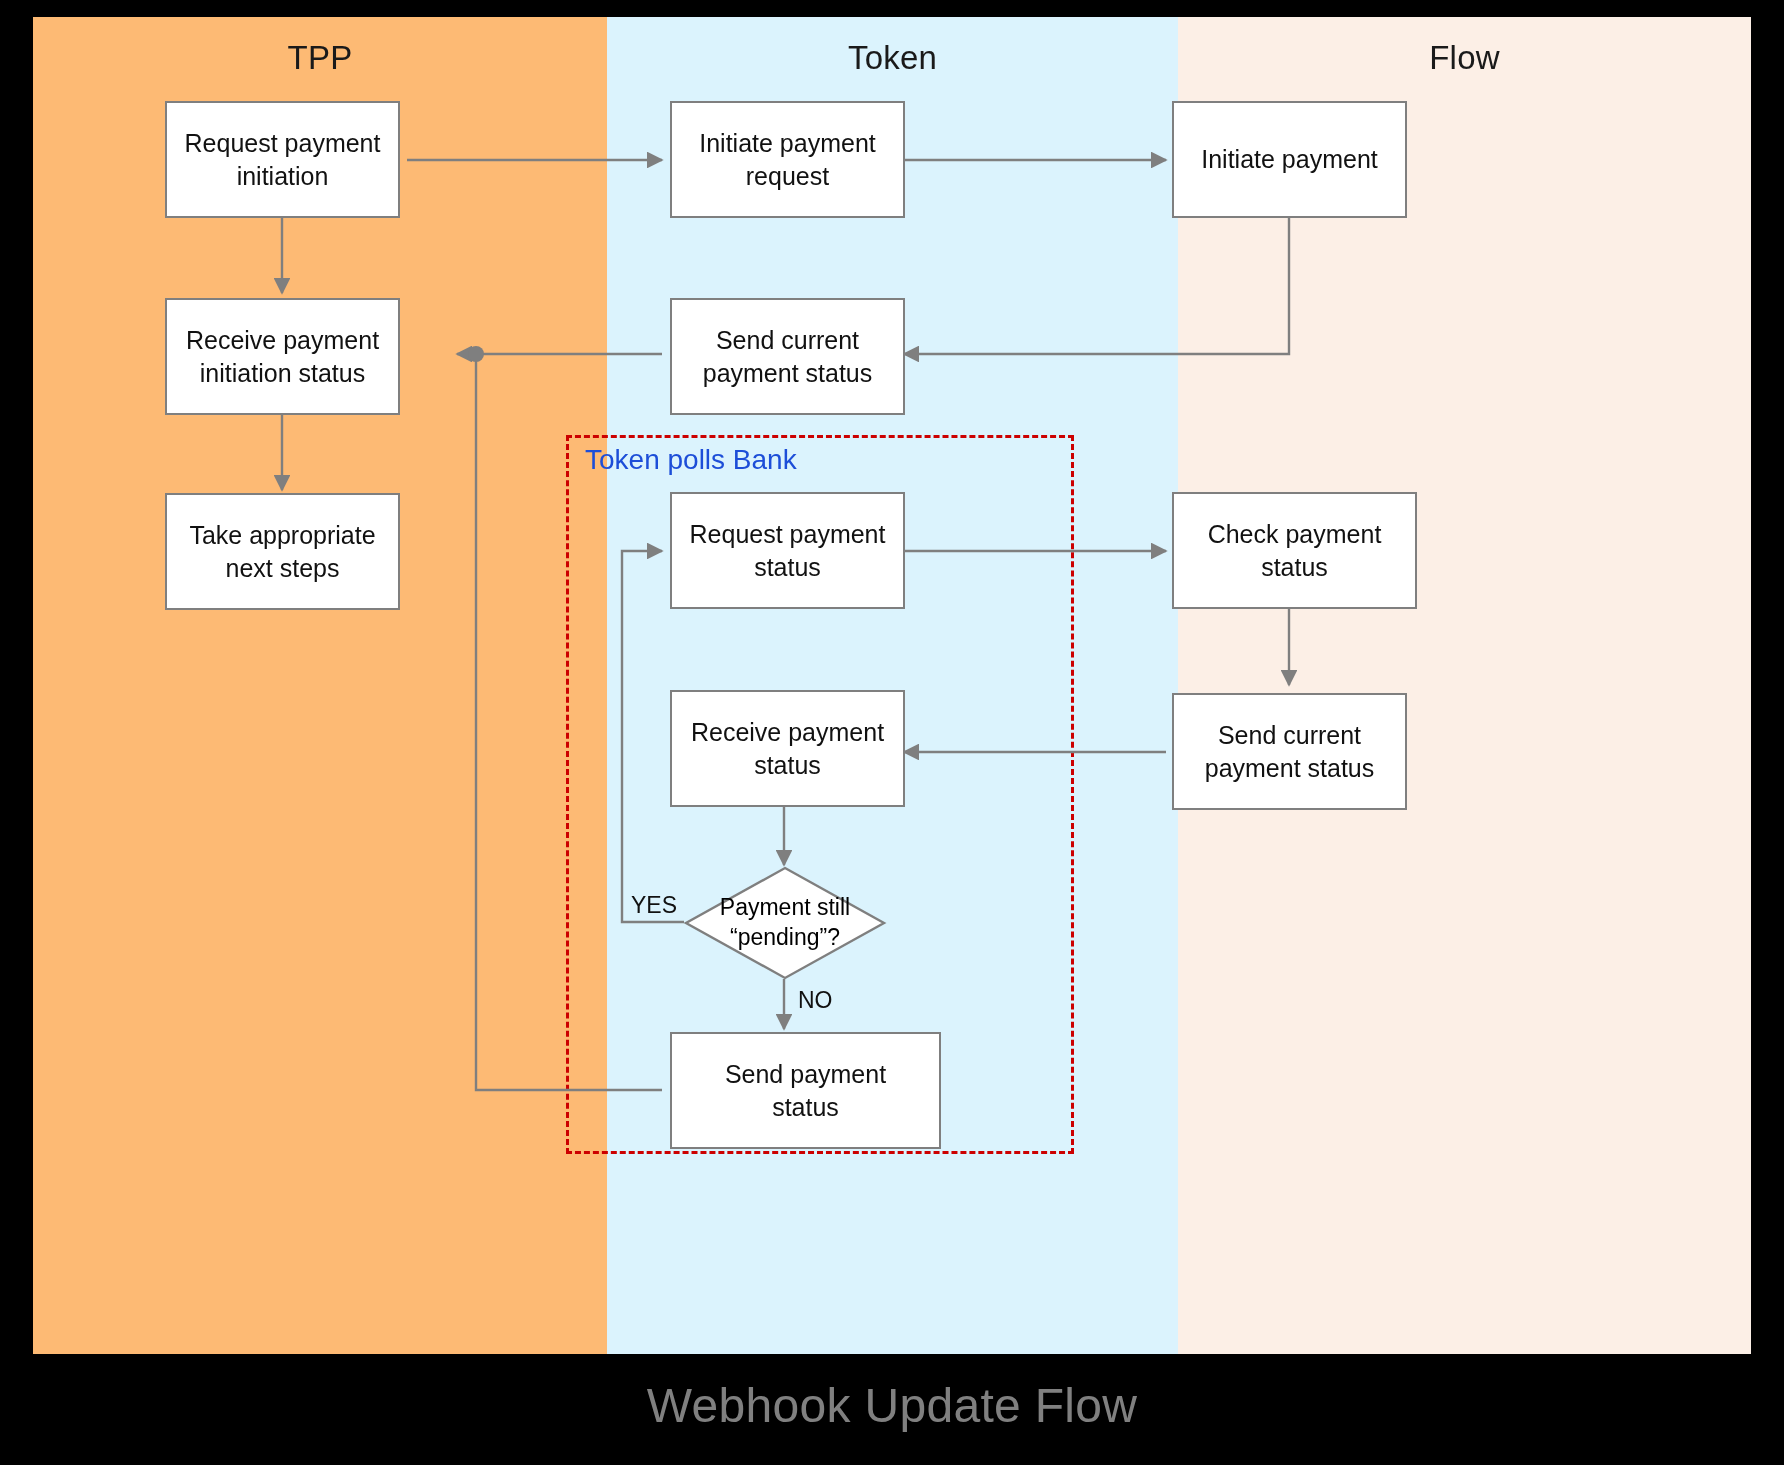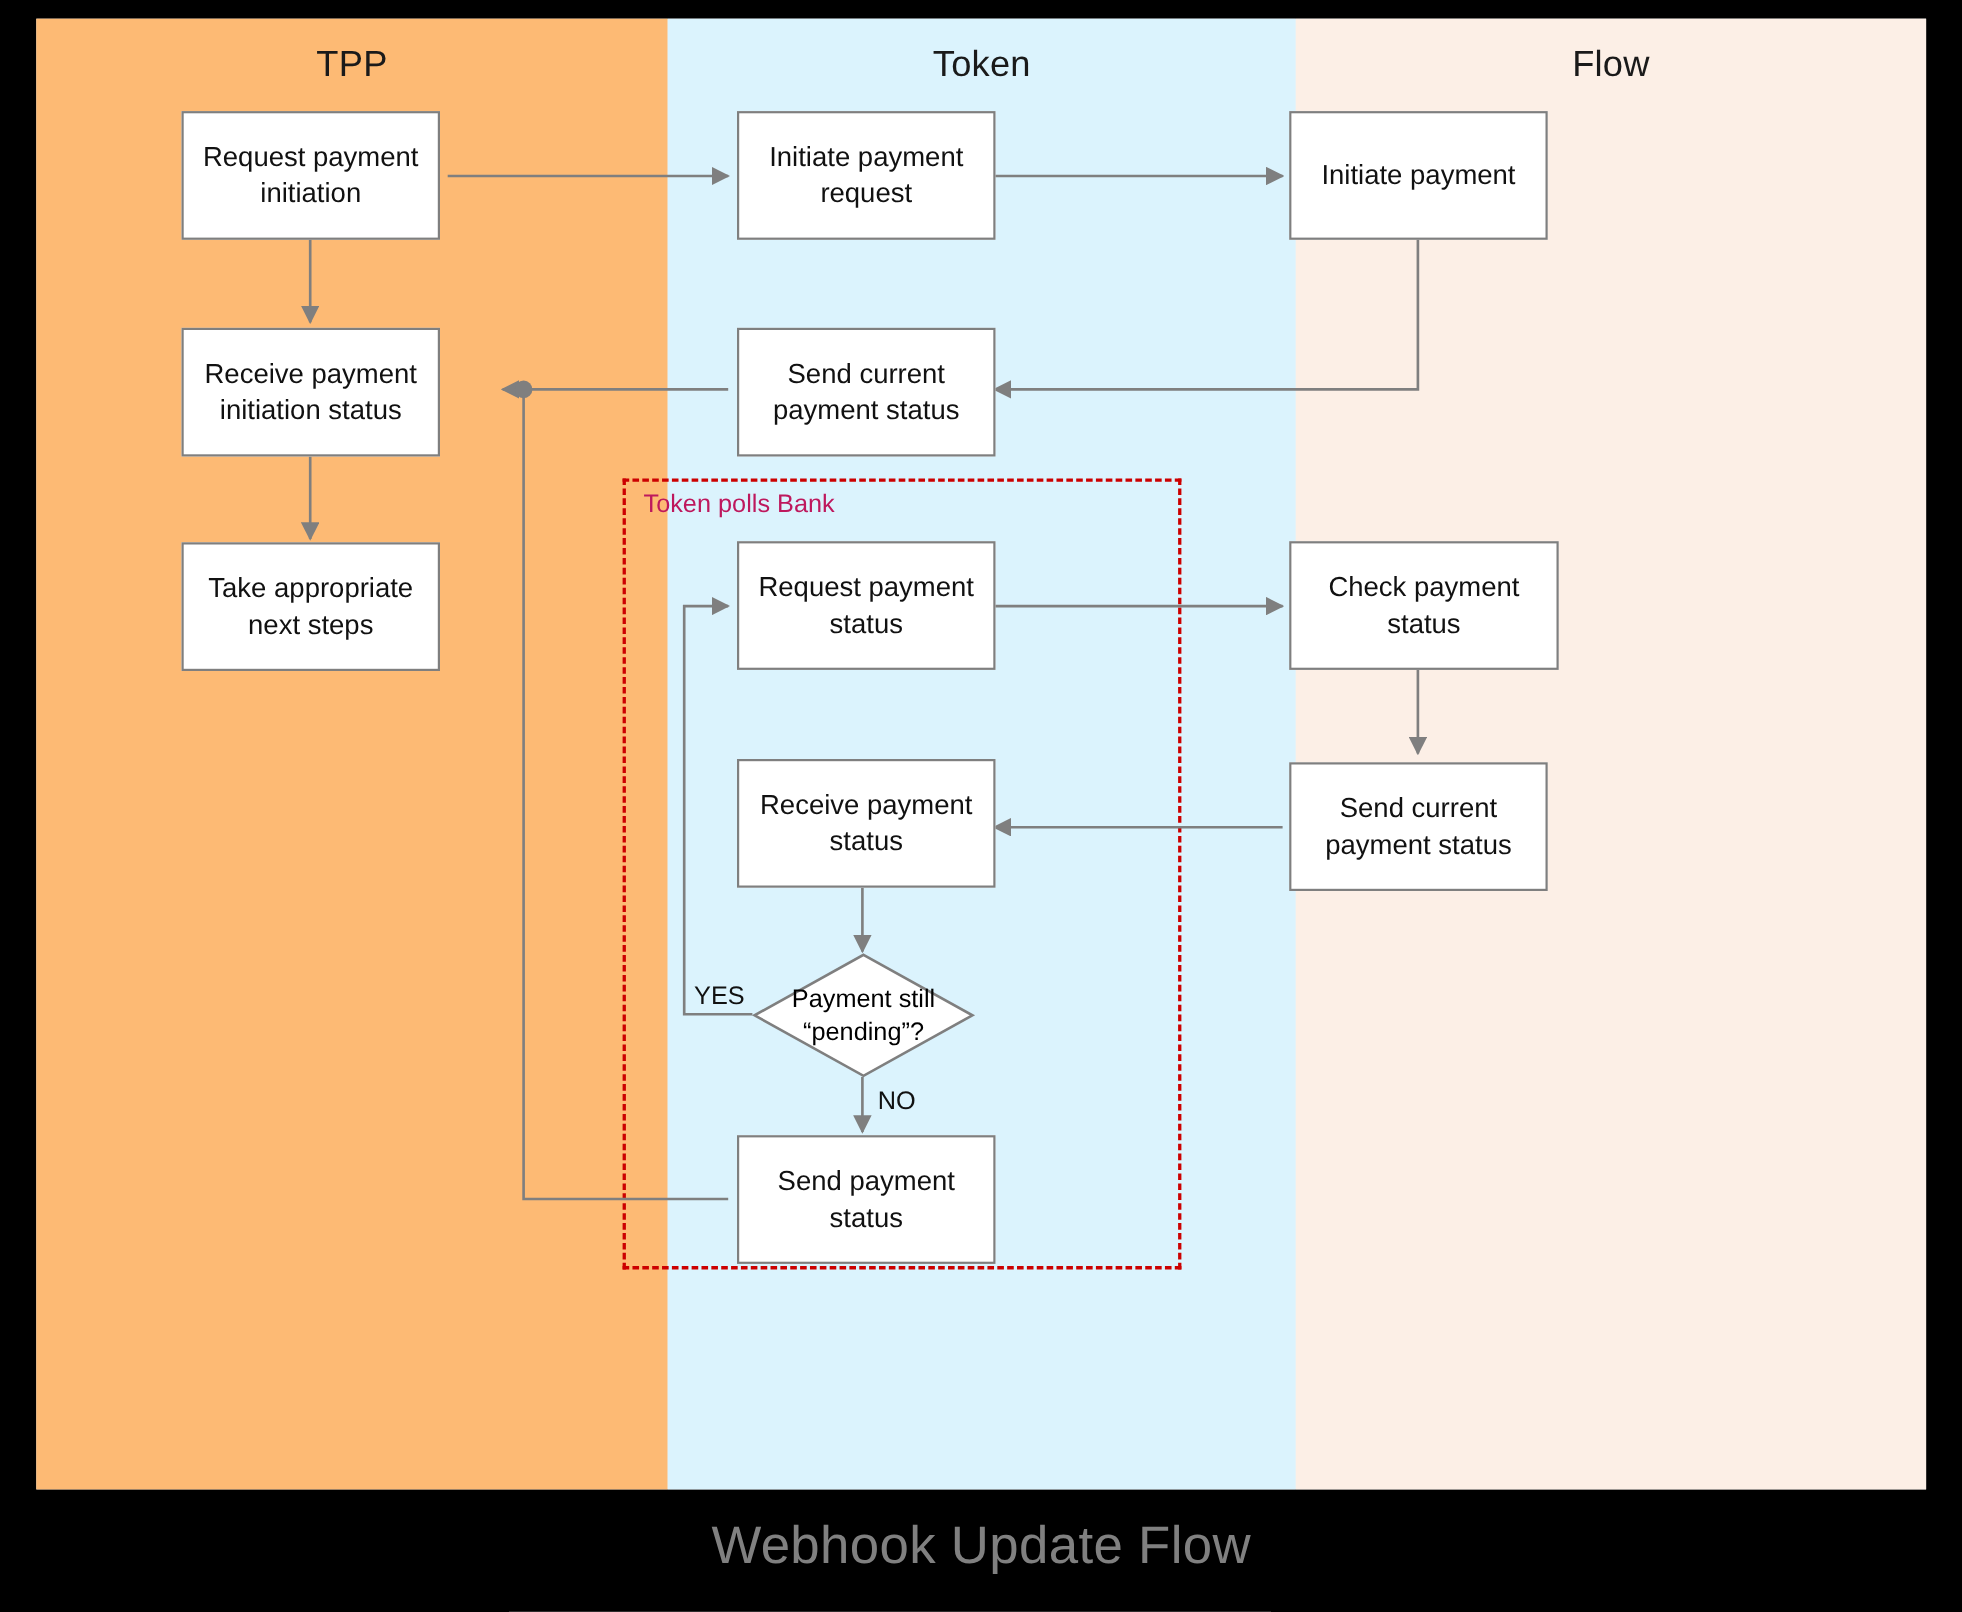--- a/index.html
+++ b/index.html
@@ -96,8 +96,8 @@
   }
   .group-label {
     position: absolute;
-    font-size: 23px;
-    color: #be185d;
+    font-size: 28px;
+    color: #1d4ed8;
     font-family: "Liberation Sans", sans-serif;
     white-space: nowrap;
   }

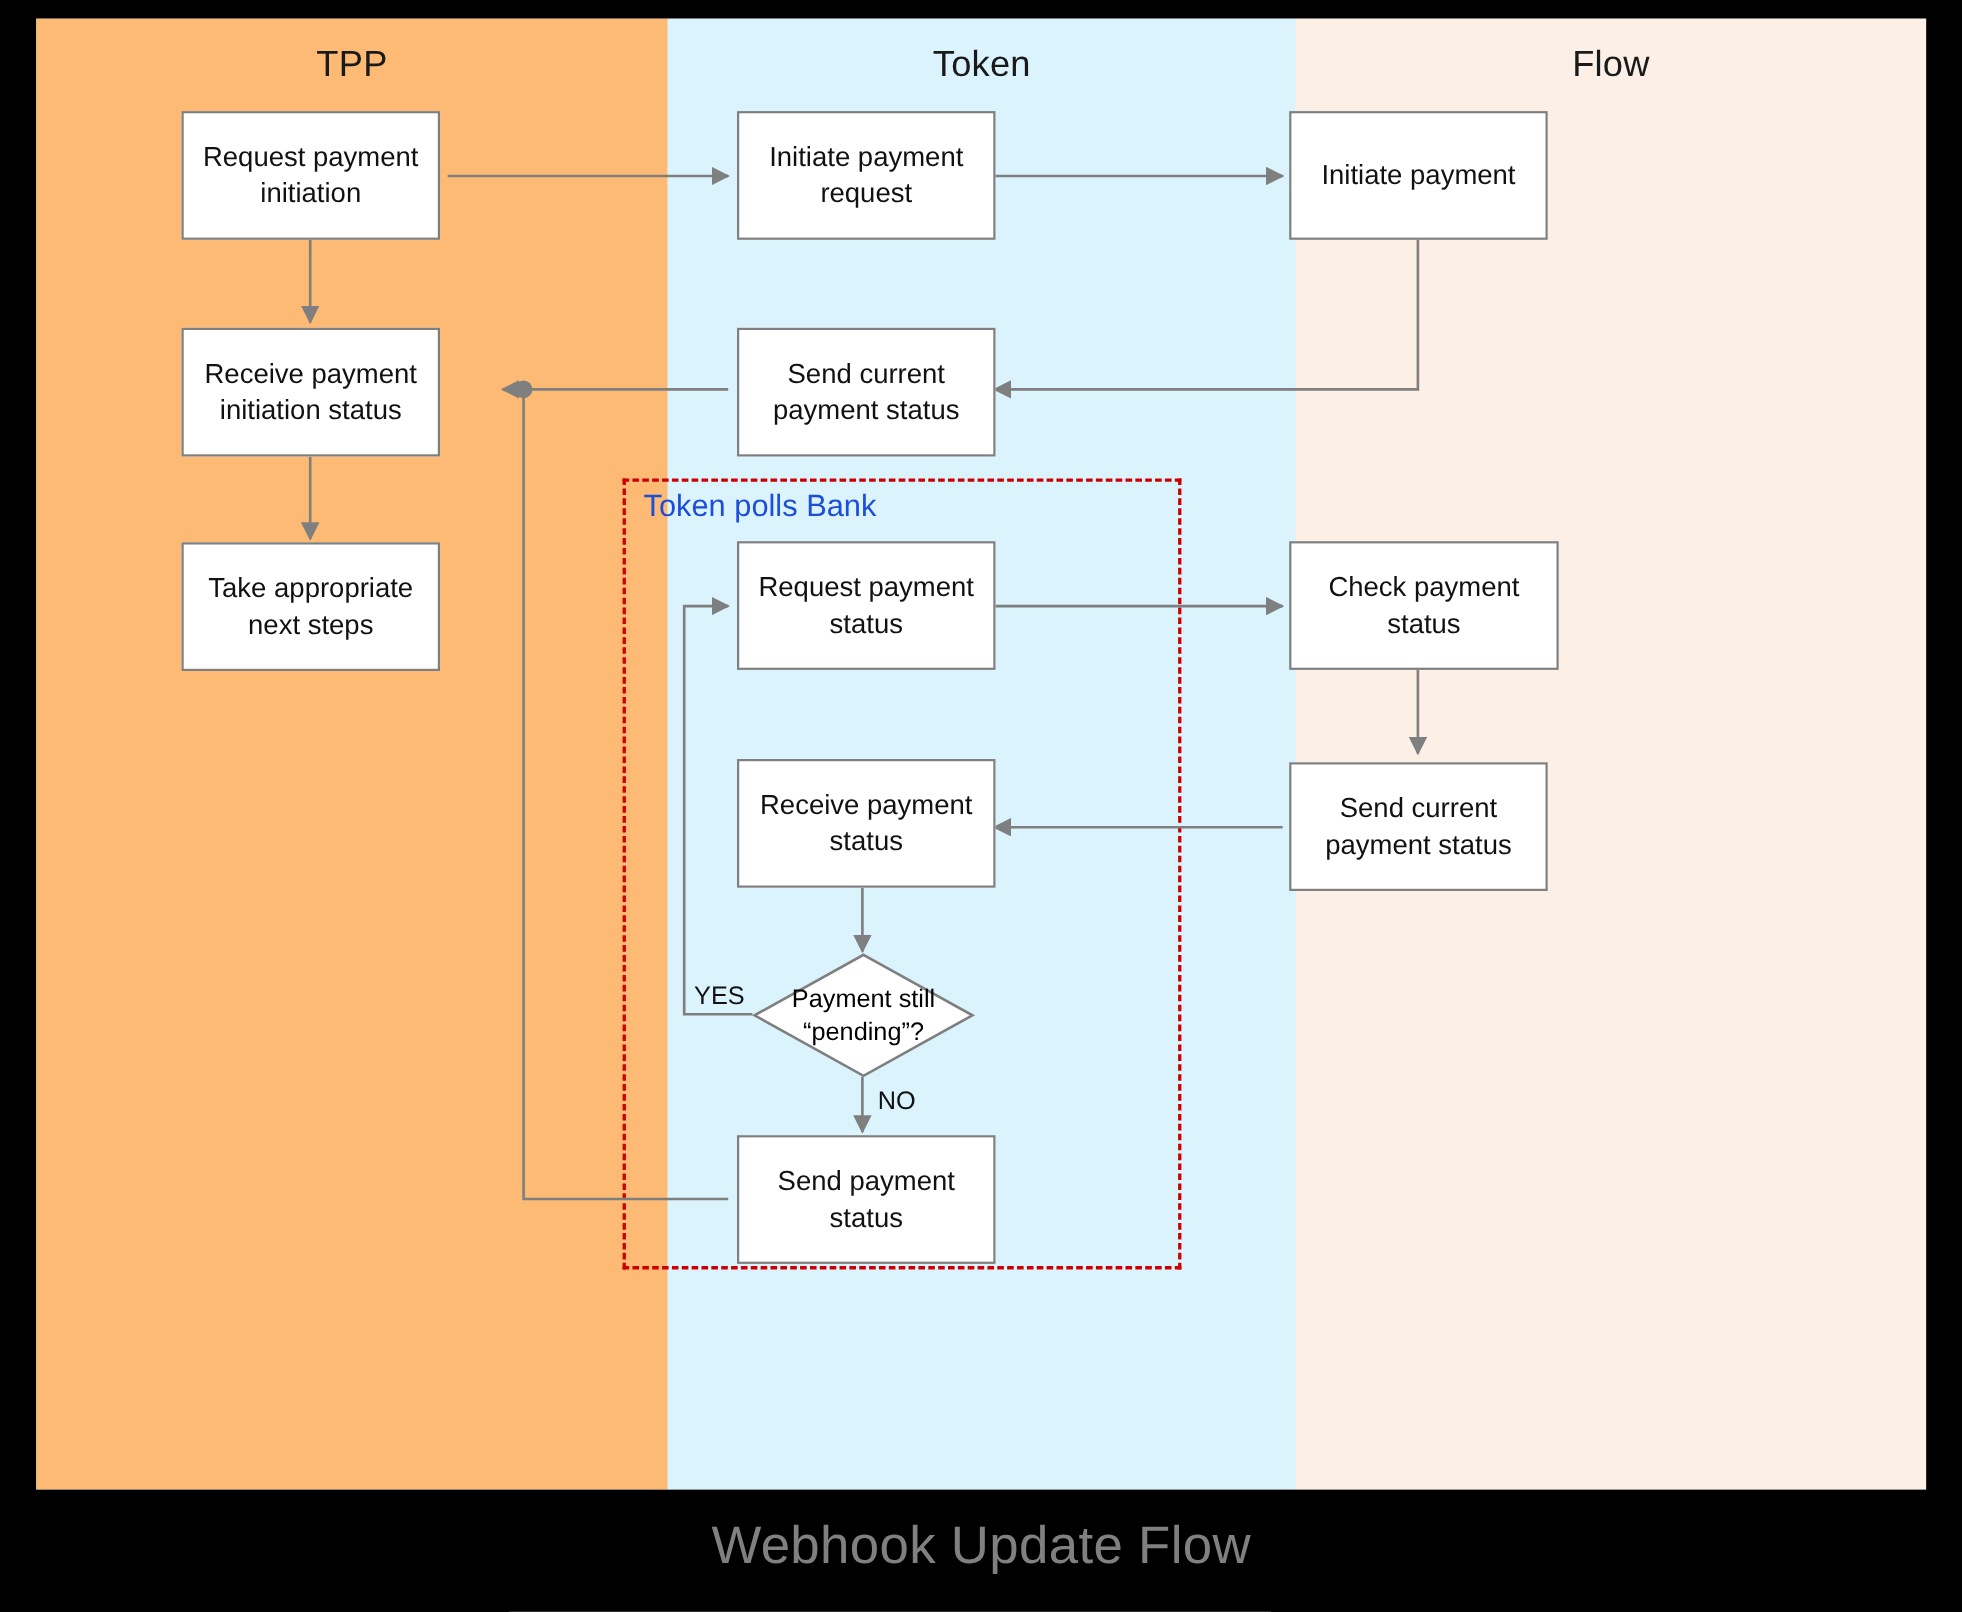--- a/index.html
+++ b/index.html
@@ -200,7 +200,7 @@
     <div class="node" style="left:637px; top:673px; width:235px; height:117px;">Receive payment
 status</div>
 
-    <div class="node" style="left:637px; top:1015px; width:235px; height:117px;">Send payment
+    <div class="node" style="left:637px; top:1015px; width:271px; height:117px;">Send payment
 status</div>
 
     <div class="diamond-wrap" style="left:652px; top:850px; width:200px; height:112px;">

